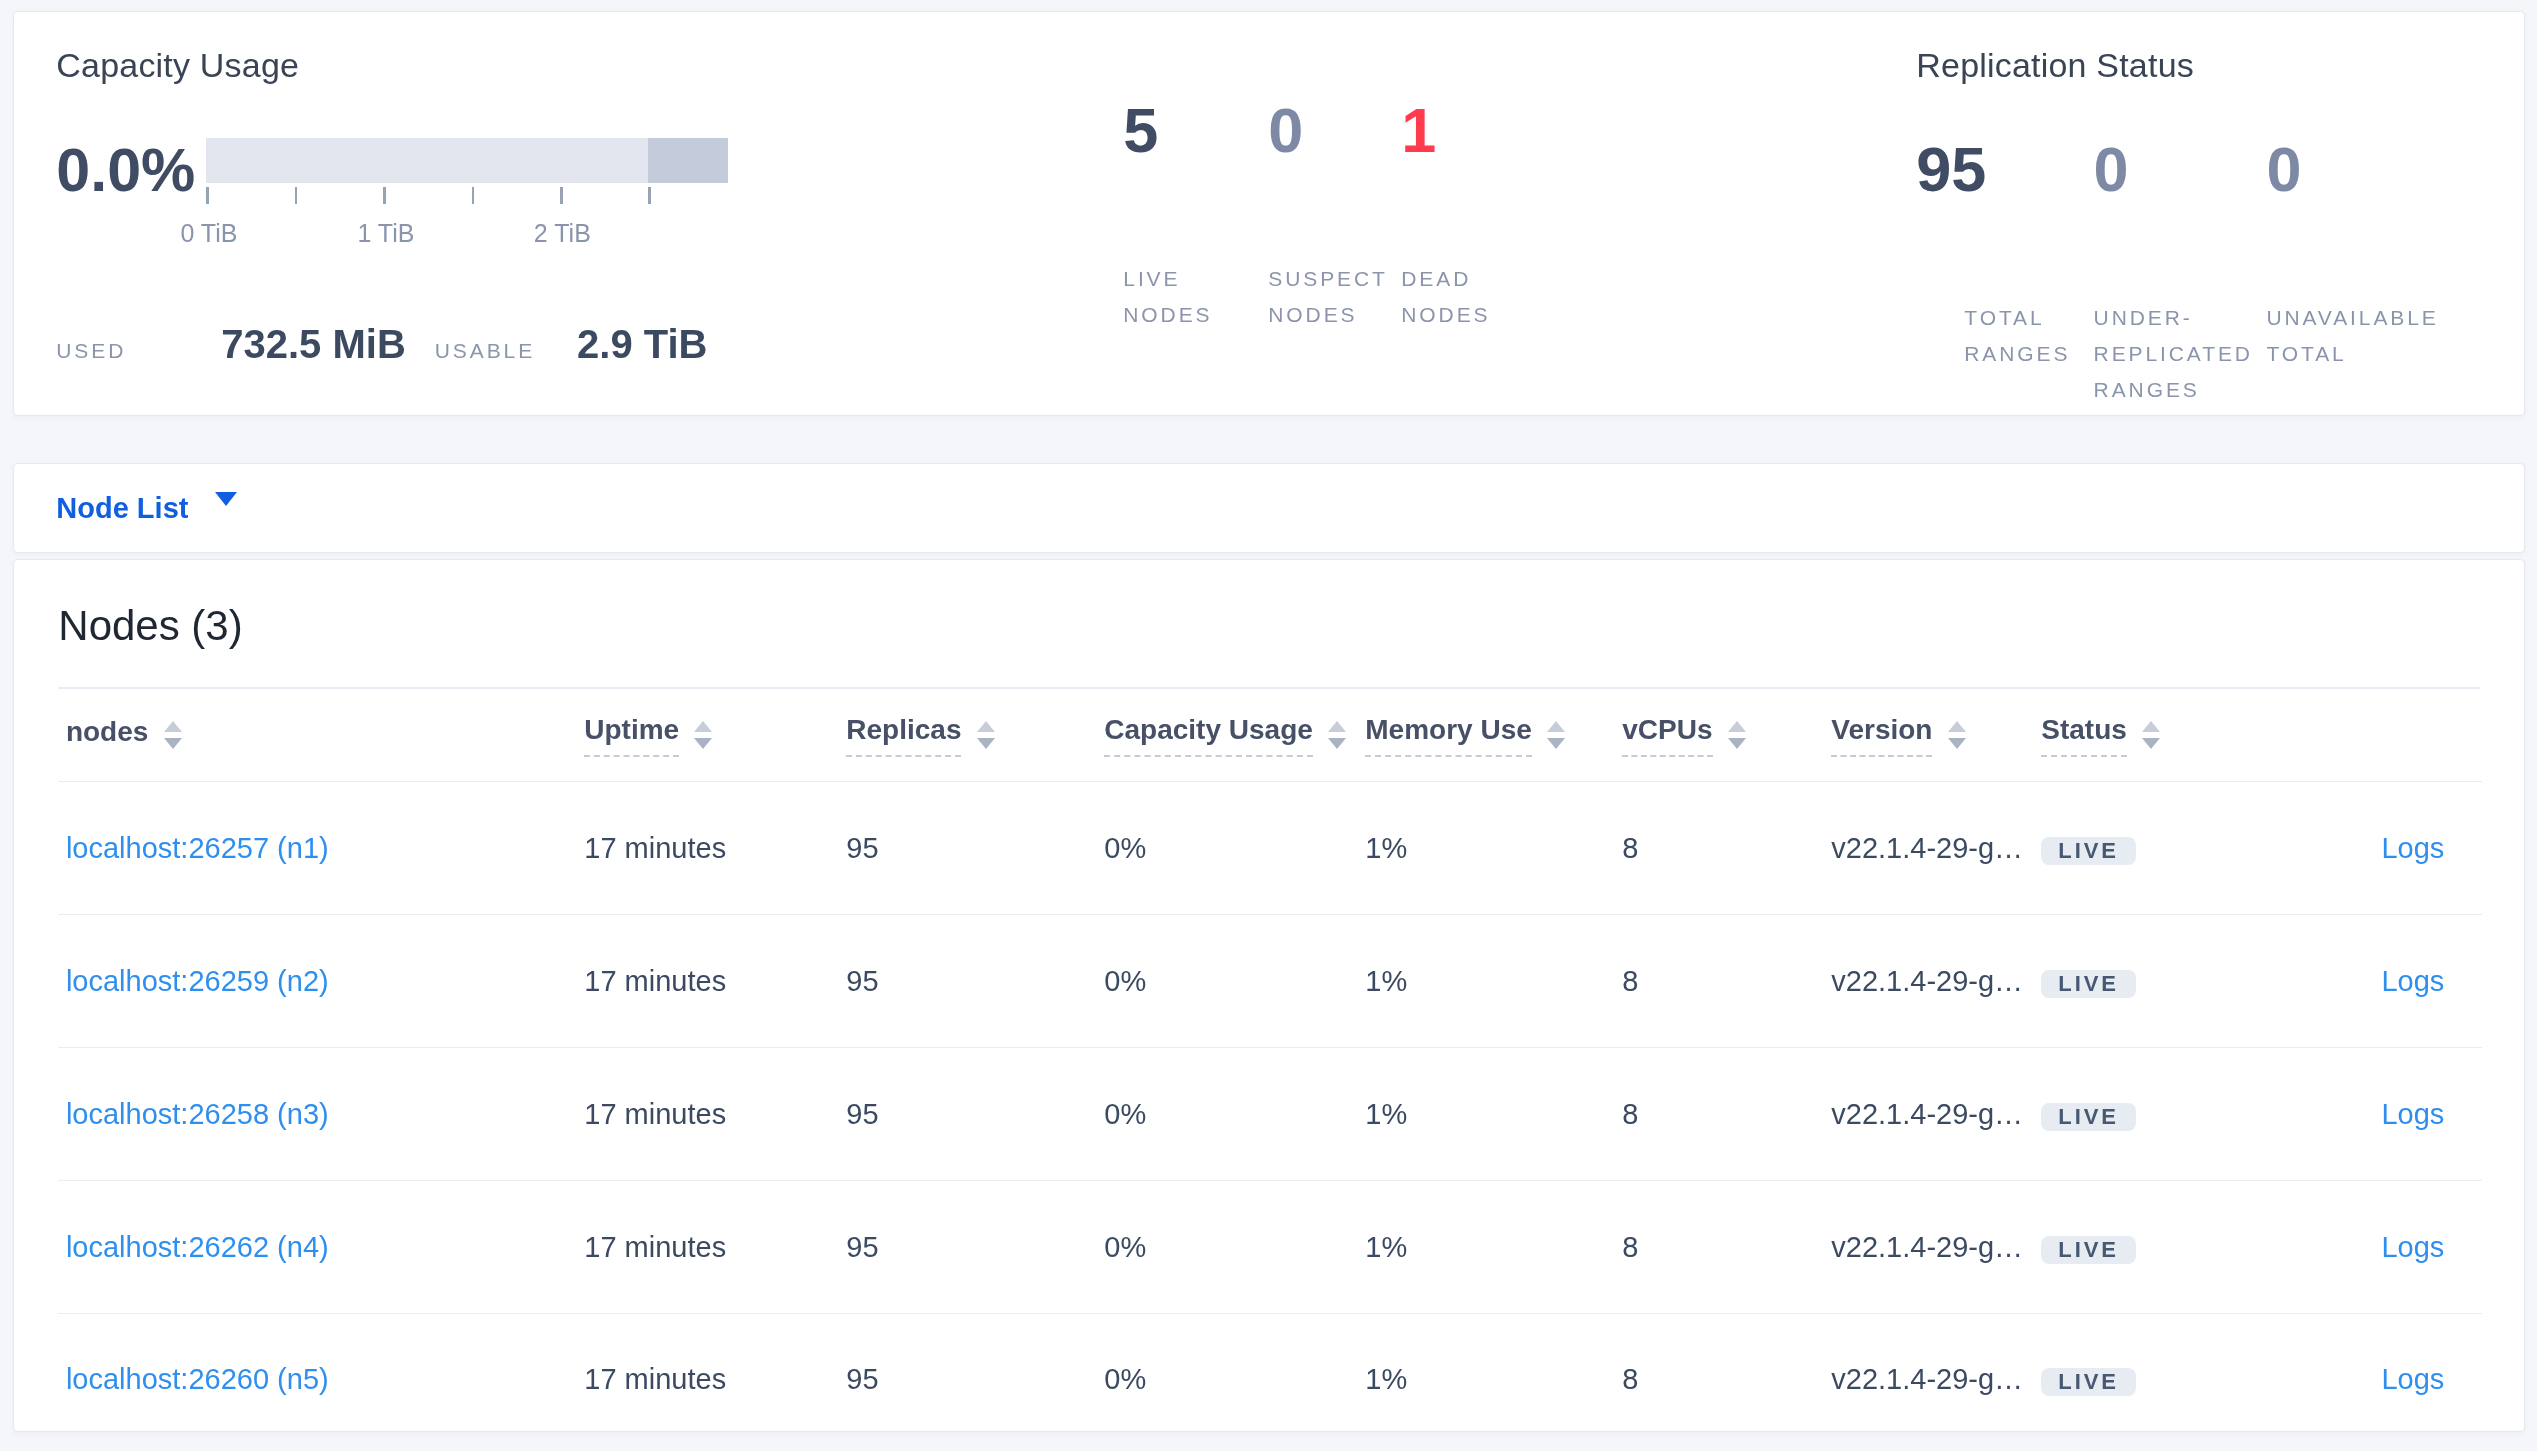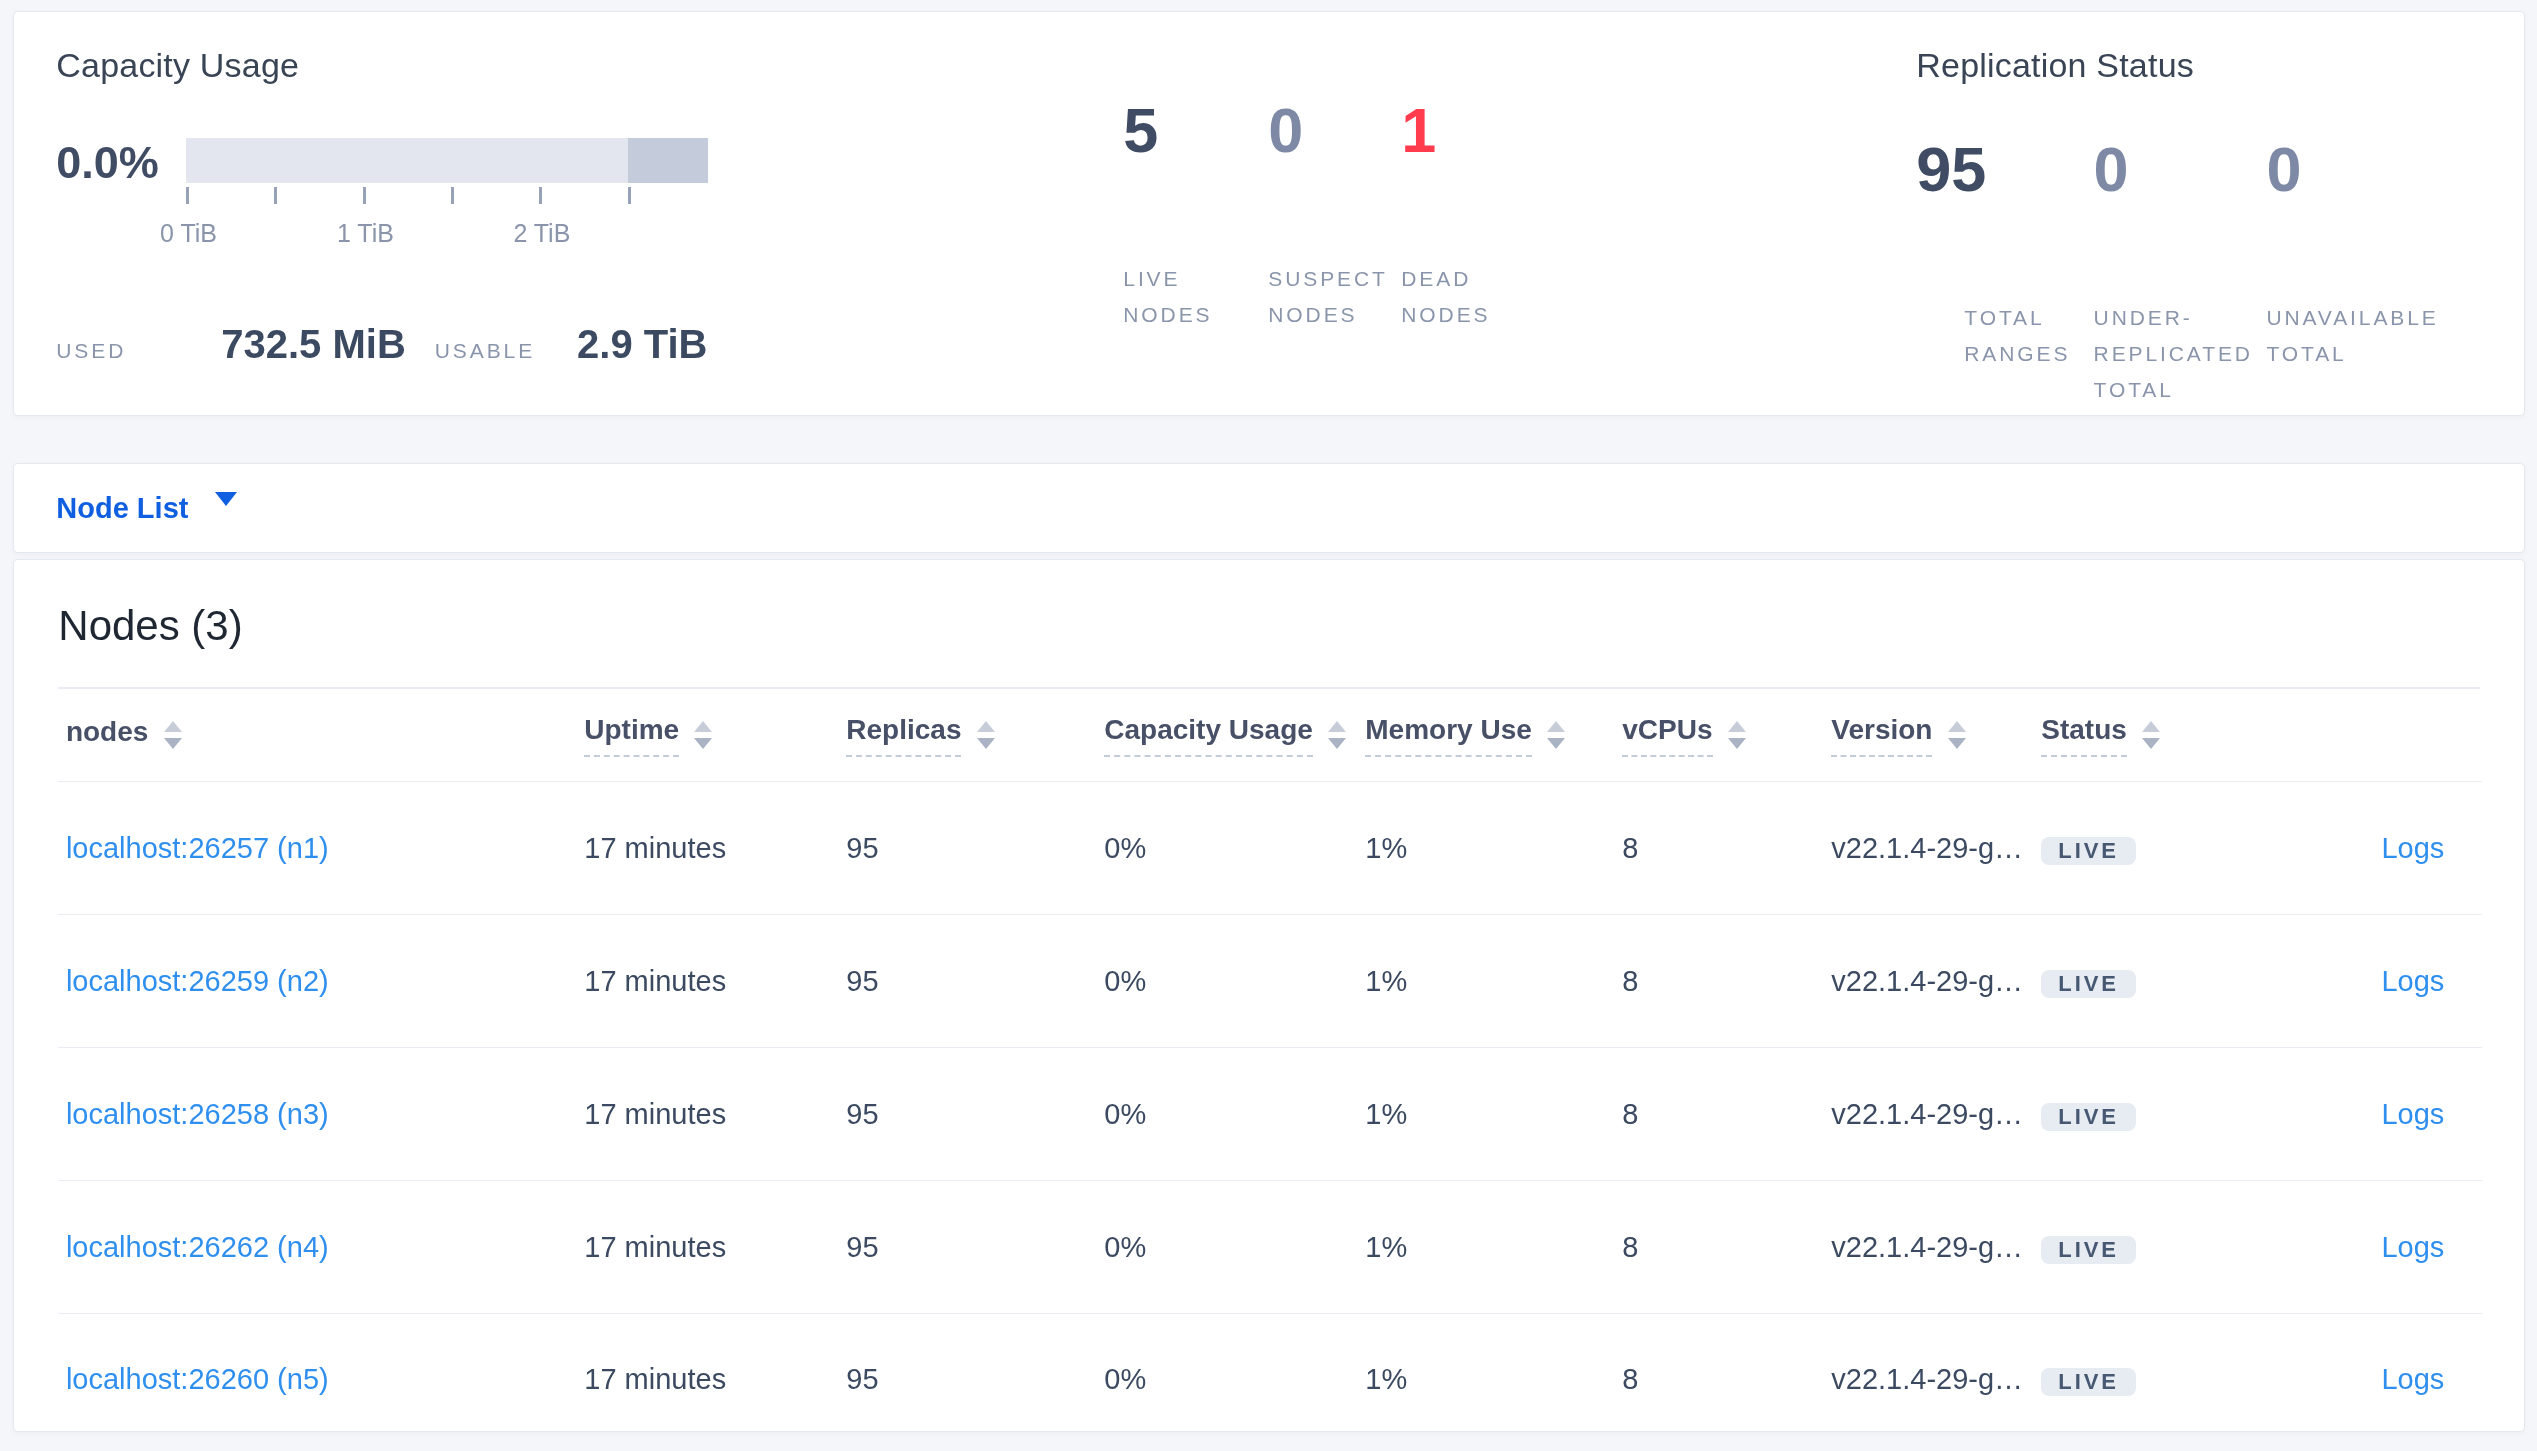--- a/index.html
+++ b/index.html
@@ -54,11 +54,11 @@
   .panel-body{margin-top:53px;display:flex;align-items:flex-start;}
 
   .cap-percent{
-    font-size:45px;
+    font-size:61px;
     font-weight:700;
     color:var(--dark-slate);
     line-height:1;
-    margin-right:27px;
+    margin-right:11px;
     margin-top:1.9px;
   }
   .cap-chart{width:522px;}

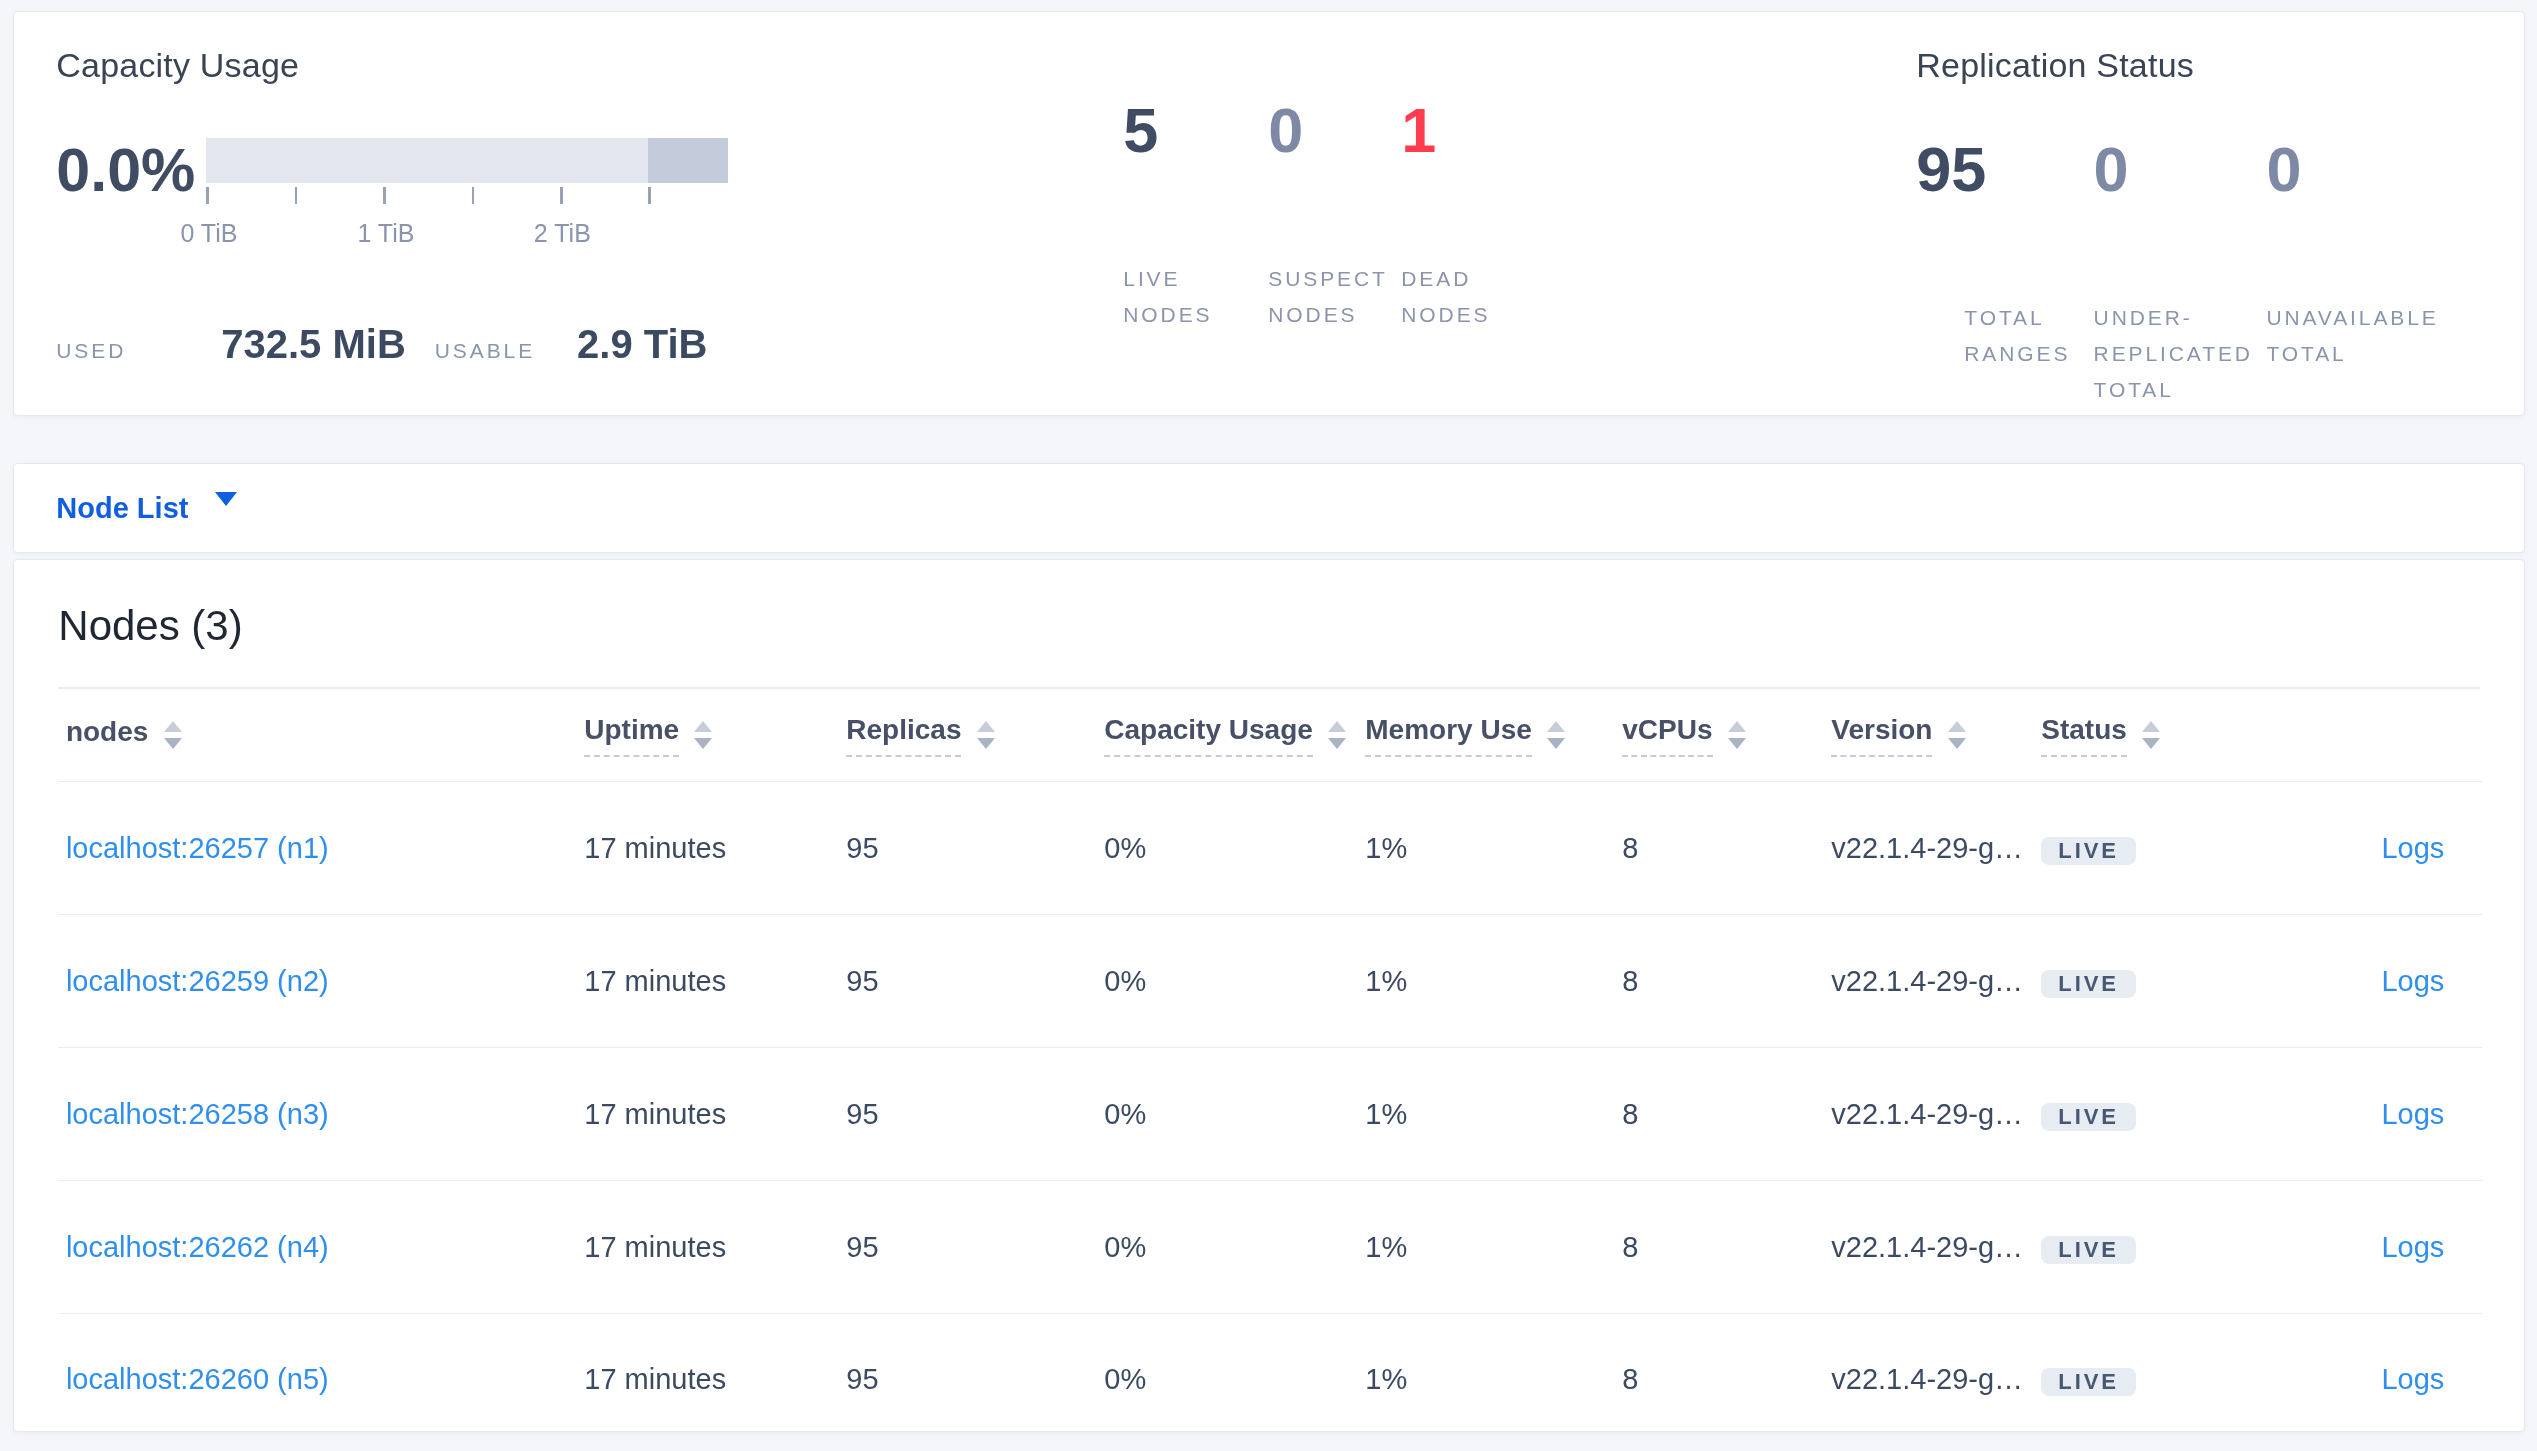--- a/index.html
+++ b/index.html
@@ -261,7 +261,7 @@
       </div>
       <div class="stat-col">
         <div class="stat-value muted">0</div>
-        <div class="stat-label">UNDER-REPLICATED TOTAL</div>
+        <div class="stat-label">UNDER-REPLICATED RANGES</div>
       </div>
       <div class="stat-col">
         <div class="stat-value muted">0</div>

